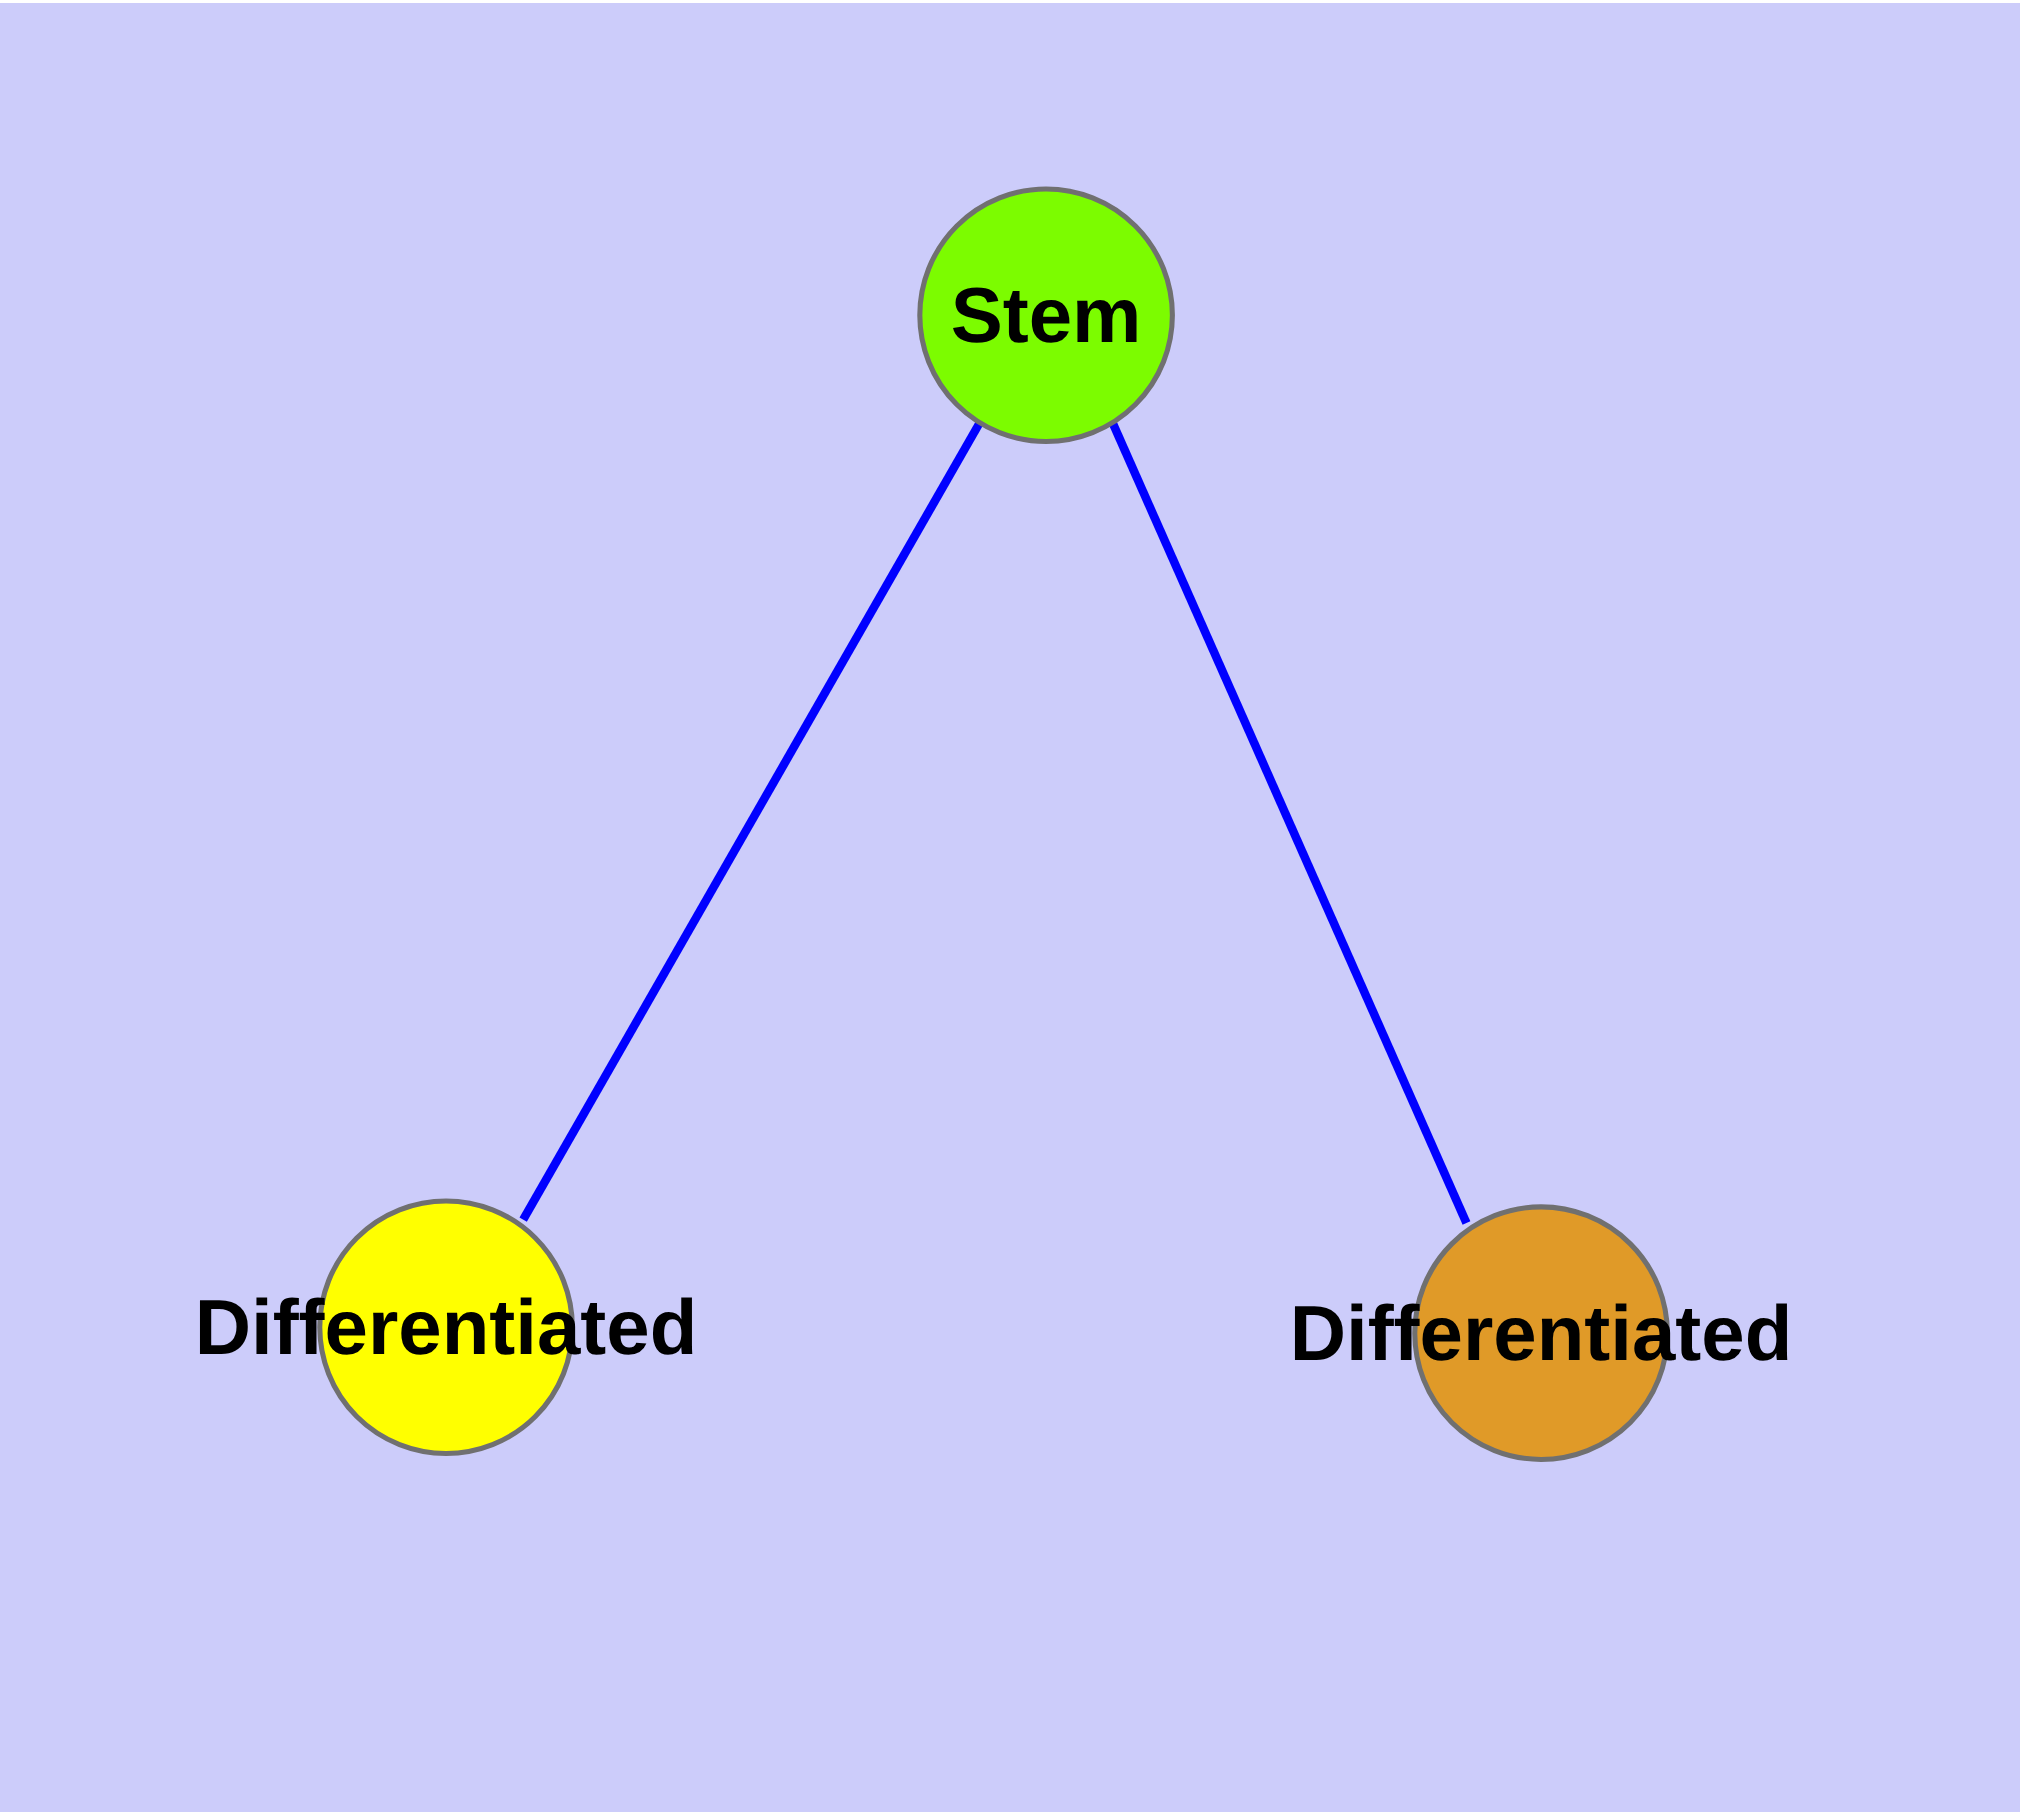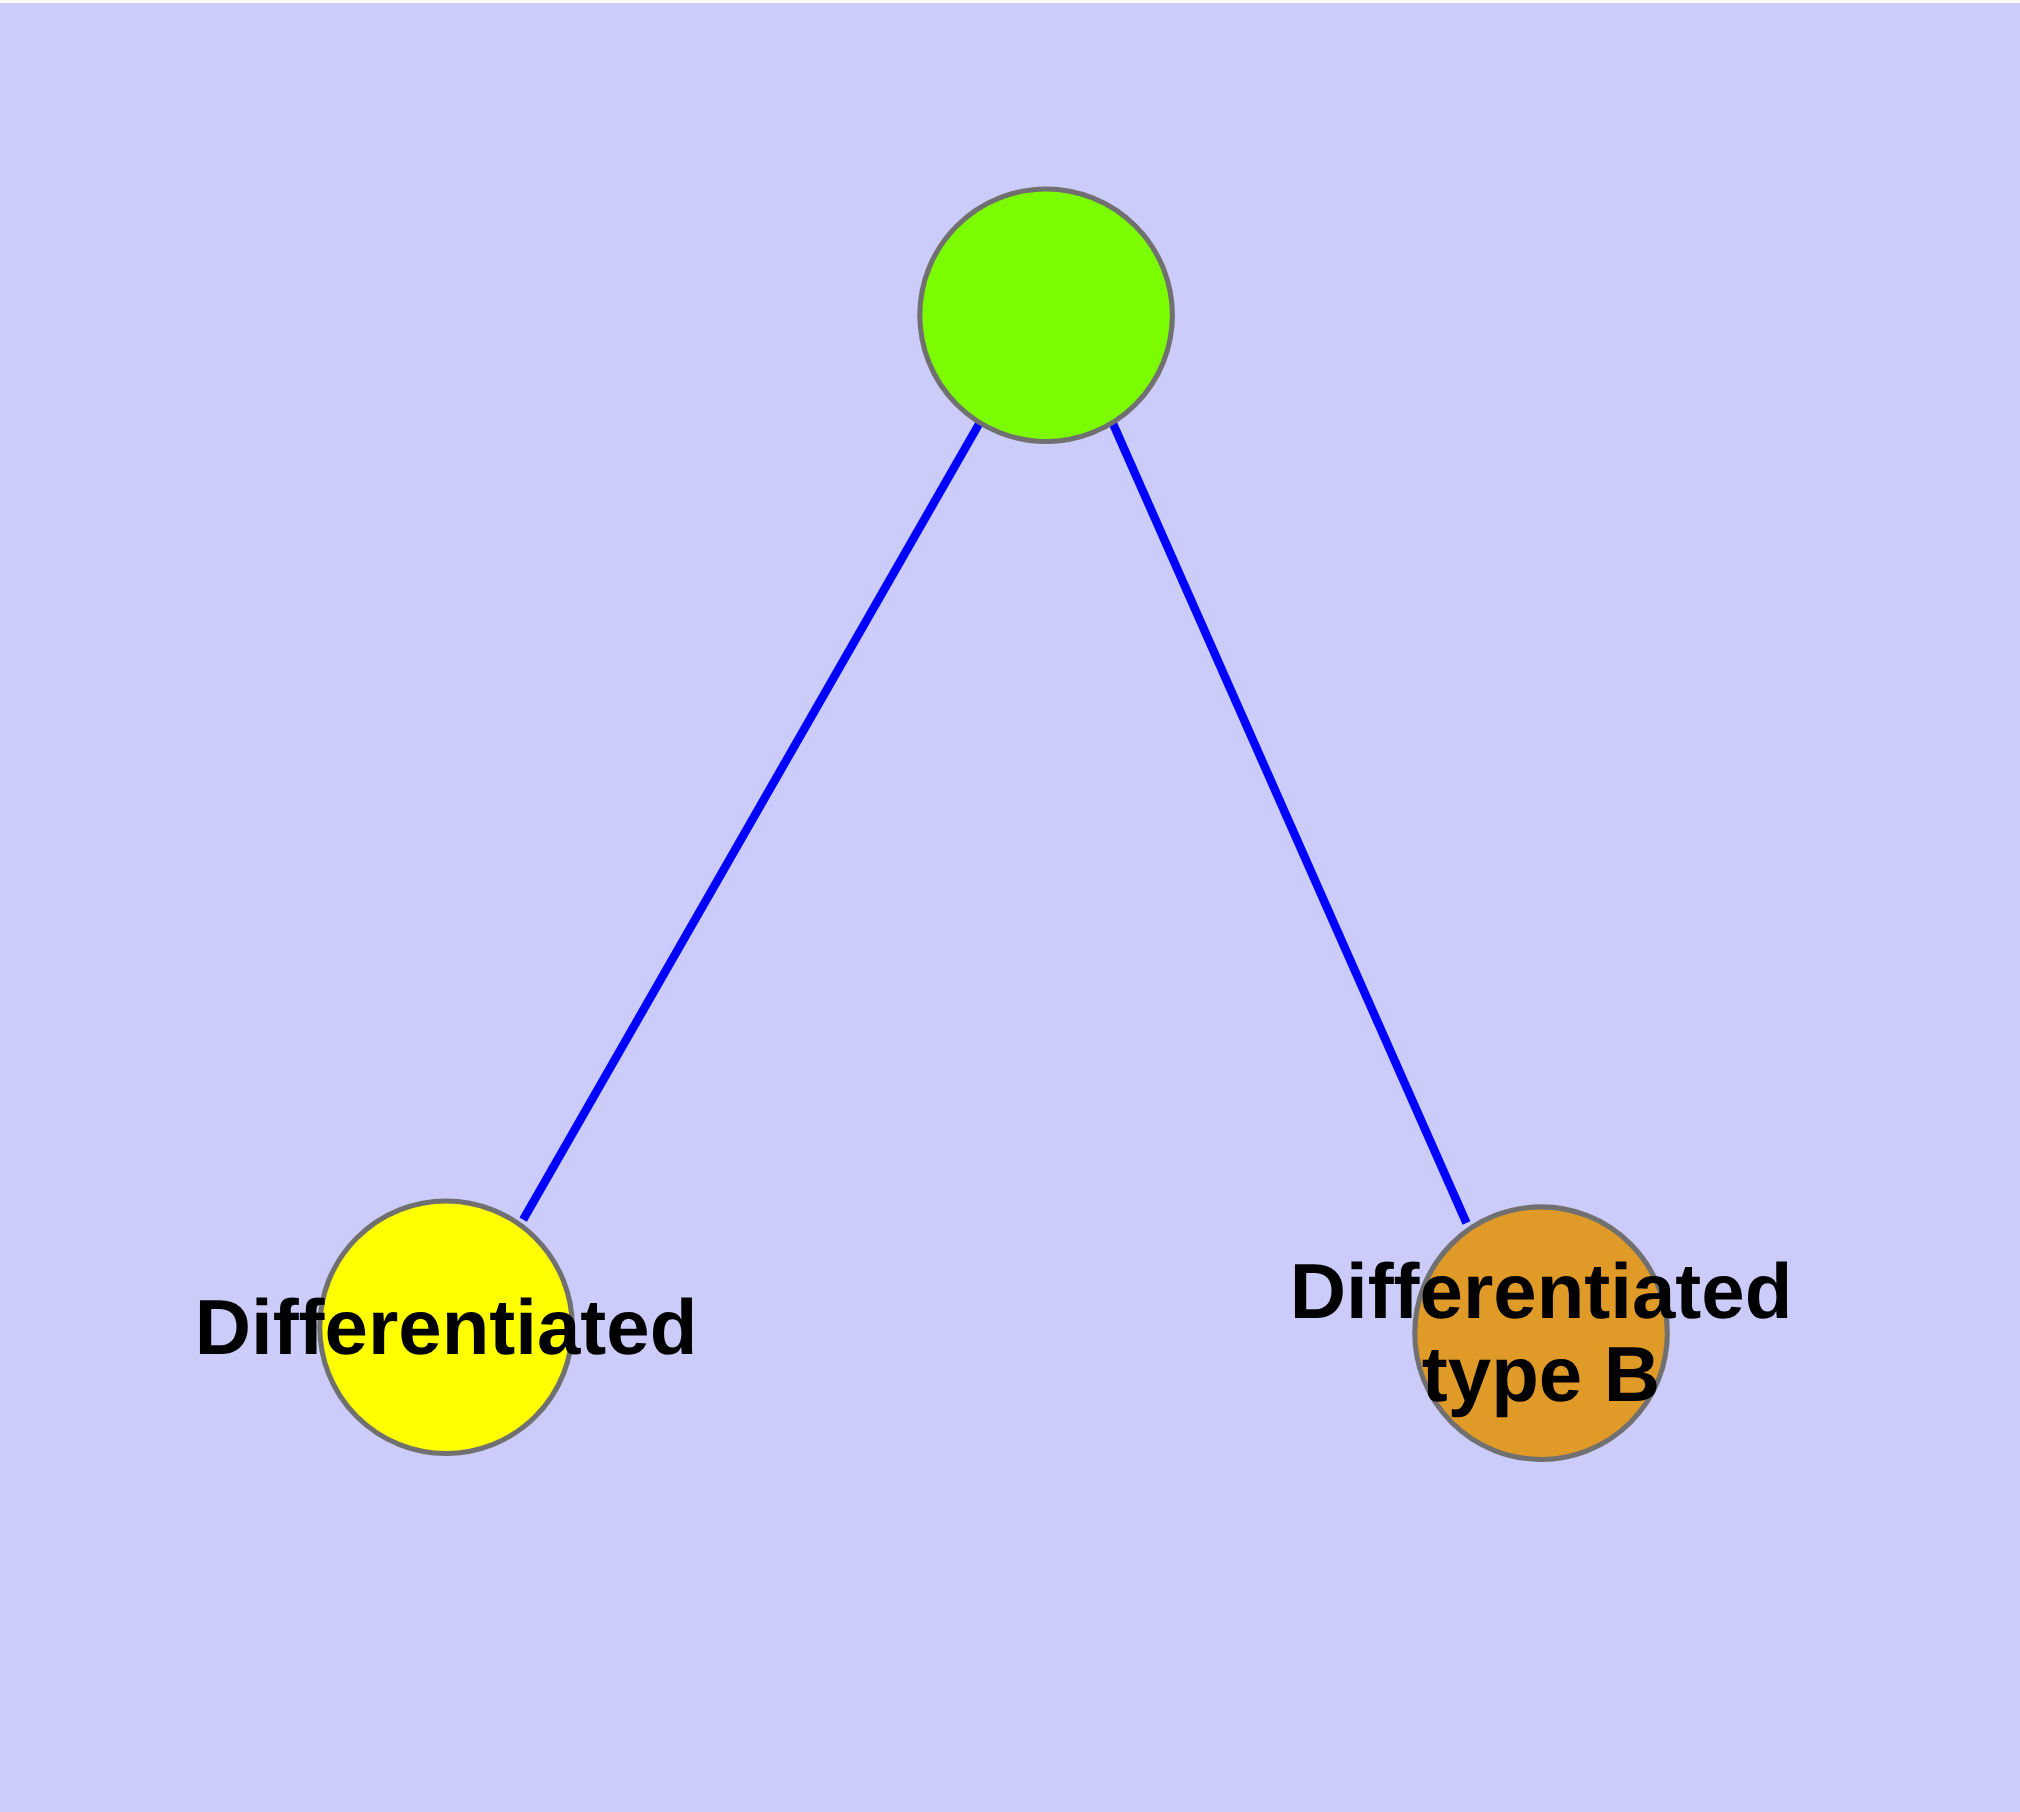--- a/index.html
+++ b/index.html
@@ -81,6 +81,7 @@
     </g>
   </svg>
 
+  <div class="node-label" id="label-stem">Stem</div>
 
   <div class="node-label" id="label-diff-a"><span>Differentiated</span><br></div>
 

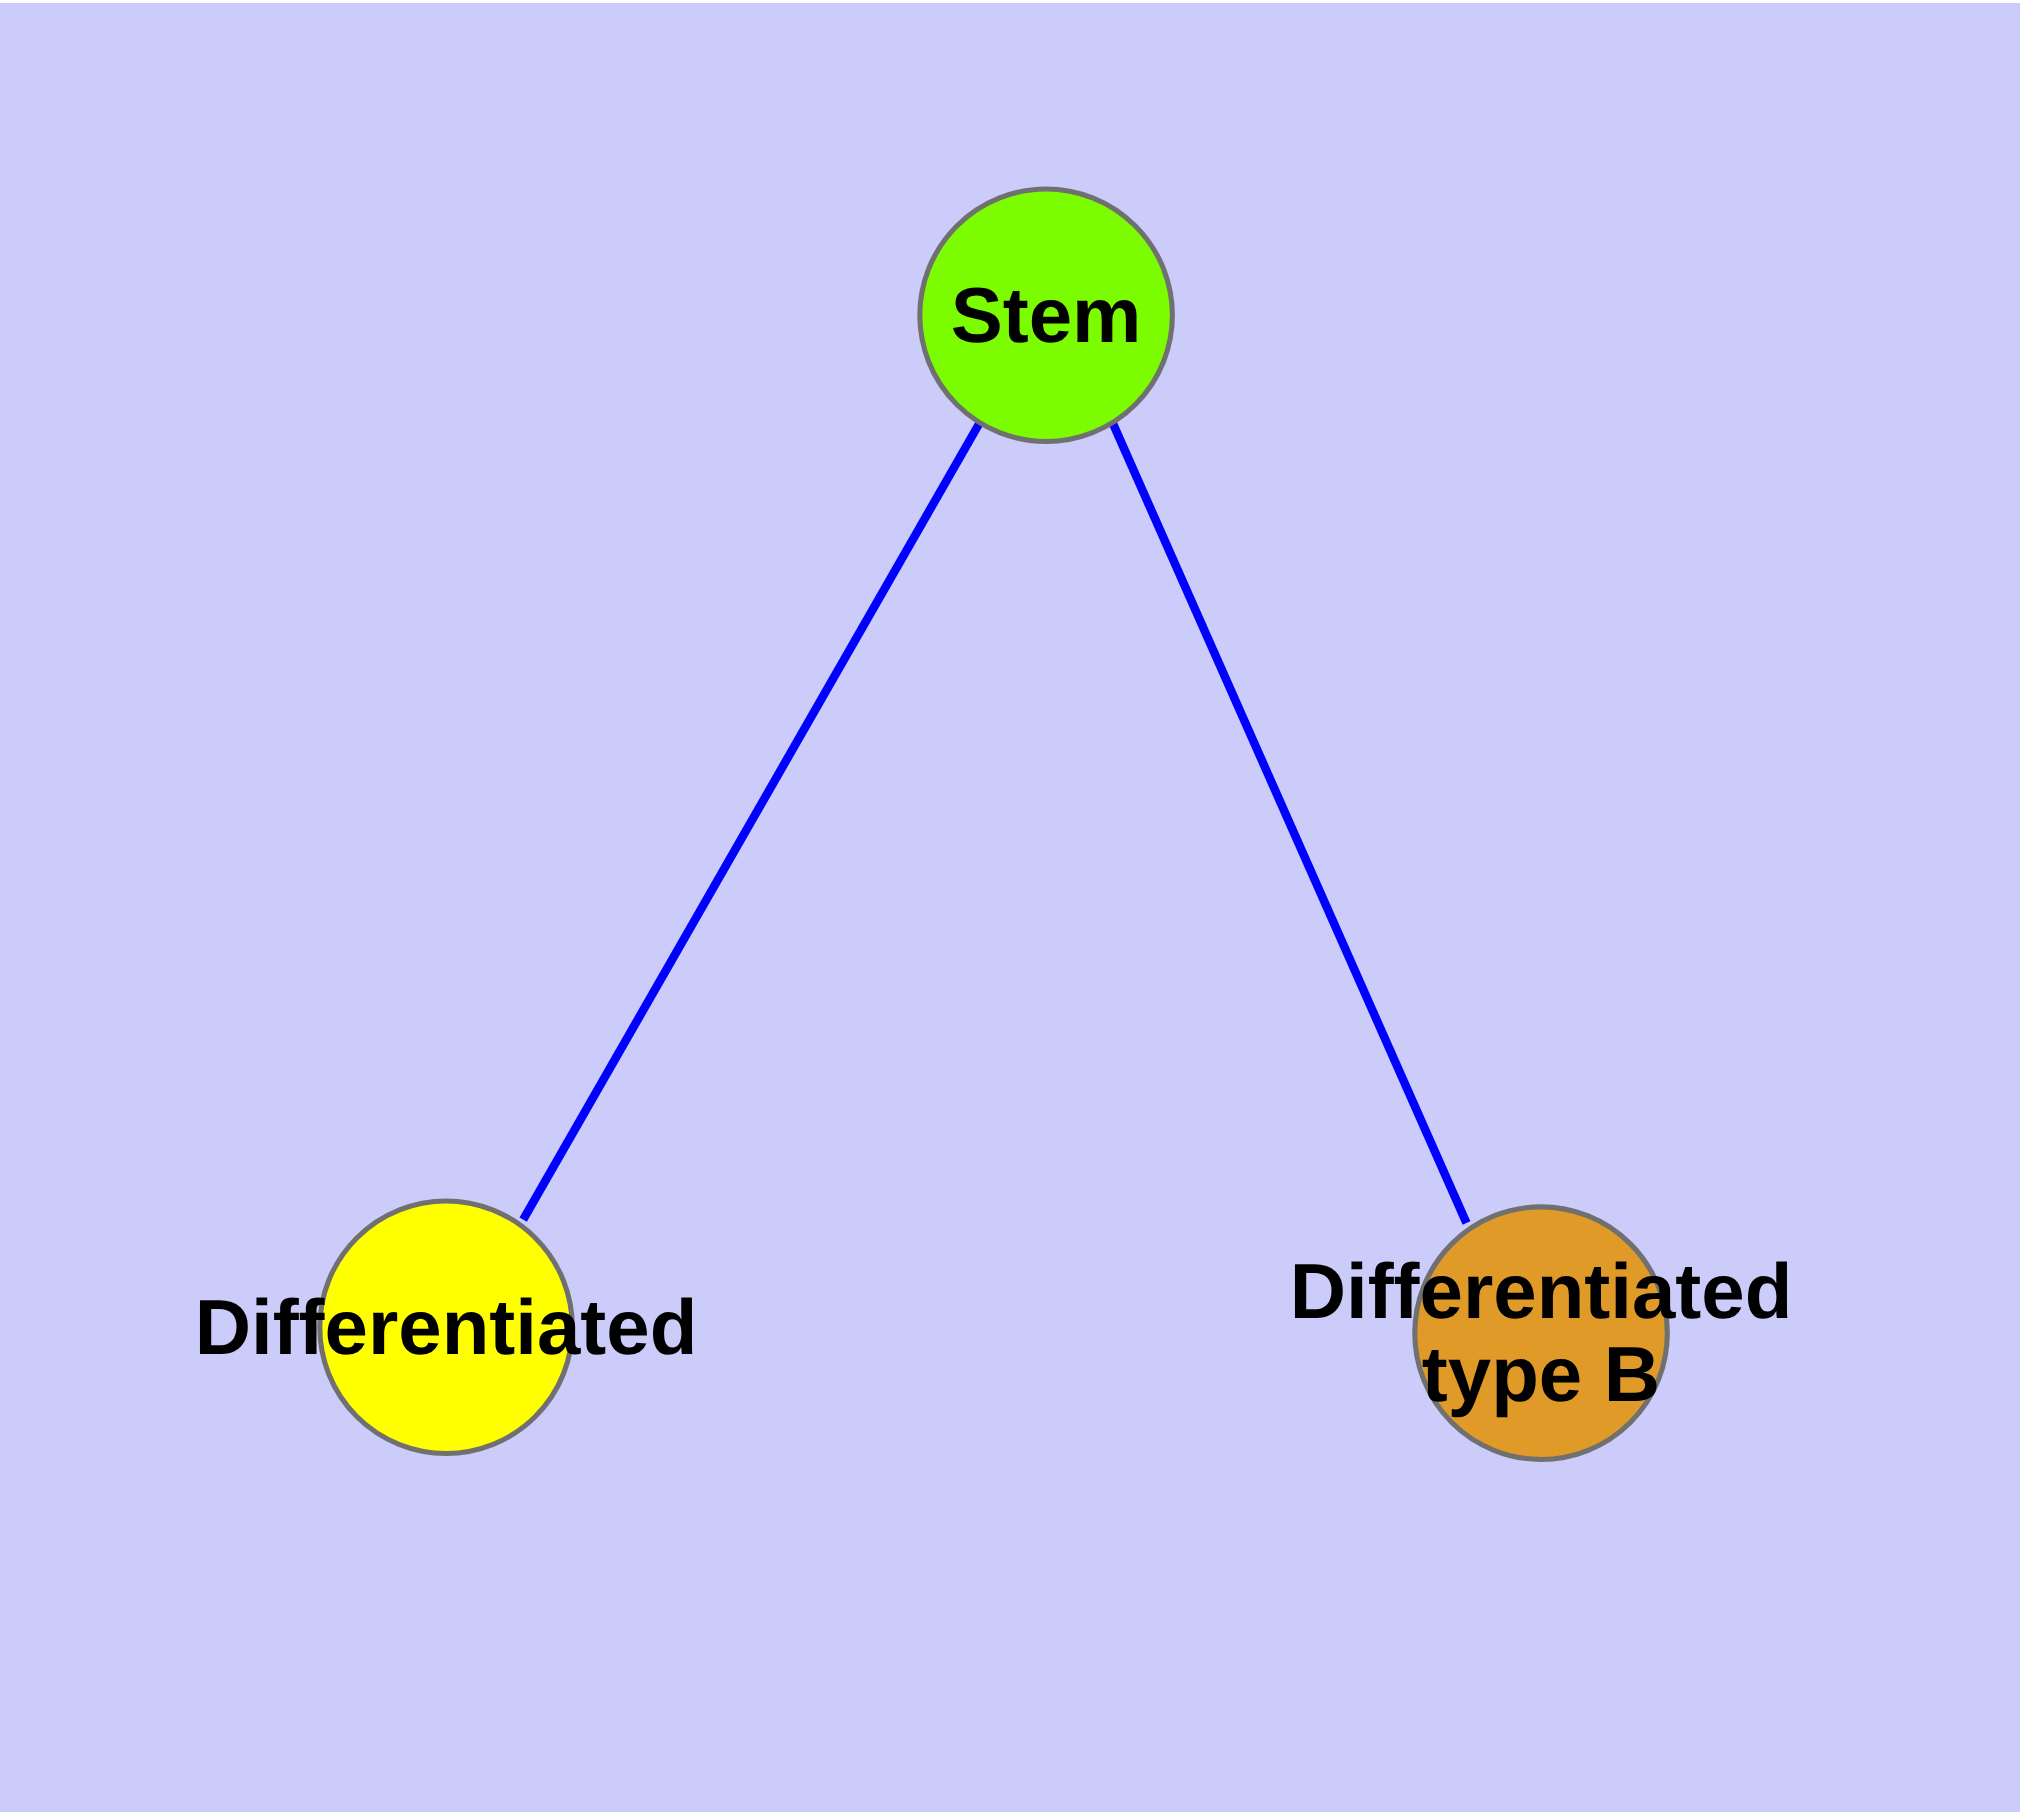--- a/index.html
+++ b/index.html
@@ -85,7 +85,7 @@
 
   <div class="node-label" id="label-diff-a"><span>Differentiated</span><br></div>
 
-  <div class="node-label" id="label-diff-b"><span>Differentiated</span><br><span>type B</span></div>
+  <div class="node-label" id="label-diff-b"><span>Differentiated</span><br></div>
 
 </div>
 

